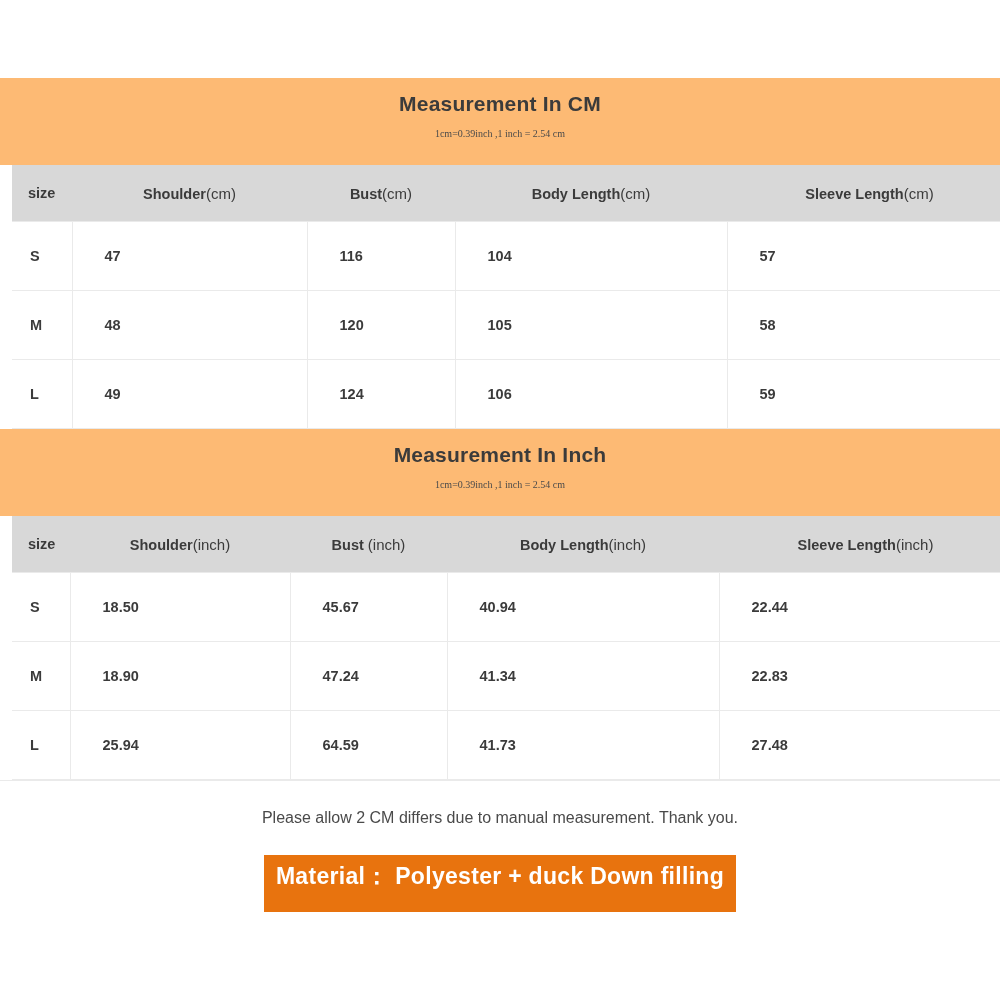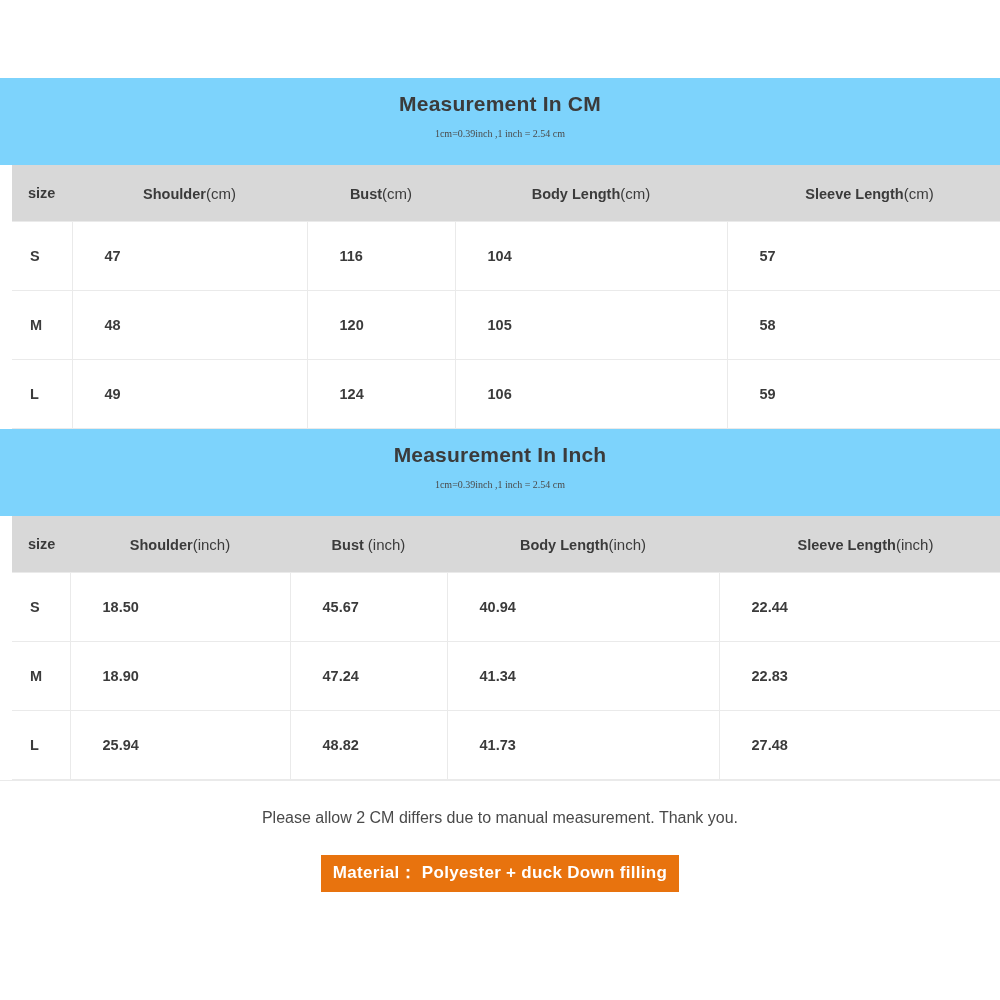--- a/index.html
+++ b/index.html
@@ -30,7 +30,7 @@
 
   
   .section-head {
-    background: #7dd3fc;
+    background: #fdba74;
     text-align: center;
     padding: 14px 0 10px 0;
   }

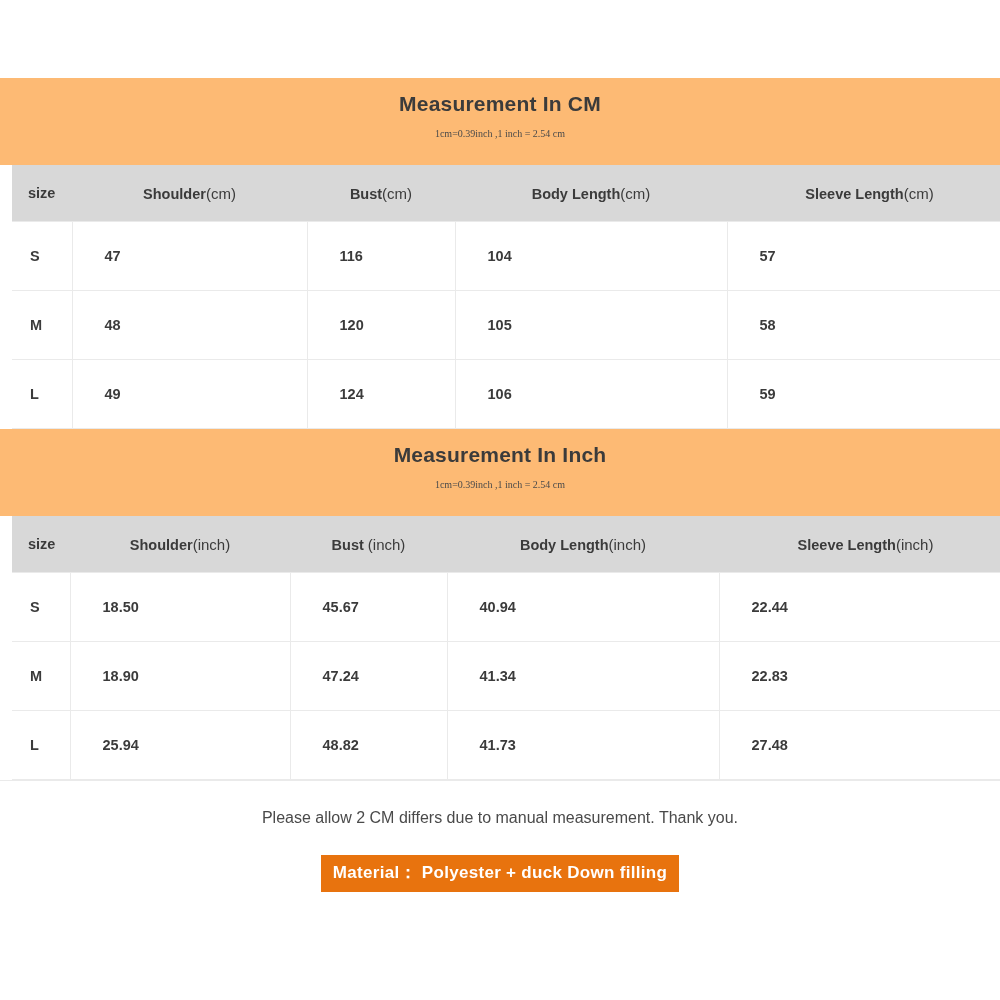--- a/index.html
+++ b/index.html
@@ -252,7 +252,7 @@
         <tr>
           <td class="size-cell">L</td>
           <td>25.94</td>
-          <td>48.82</td>
+          <td>64.59</td>
           <td>41.73</td>
           <td>27.48</td>
         </tr>

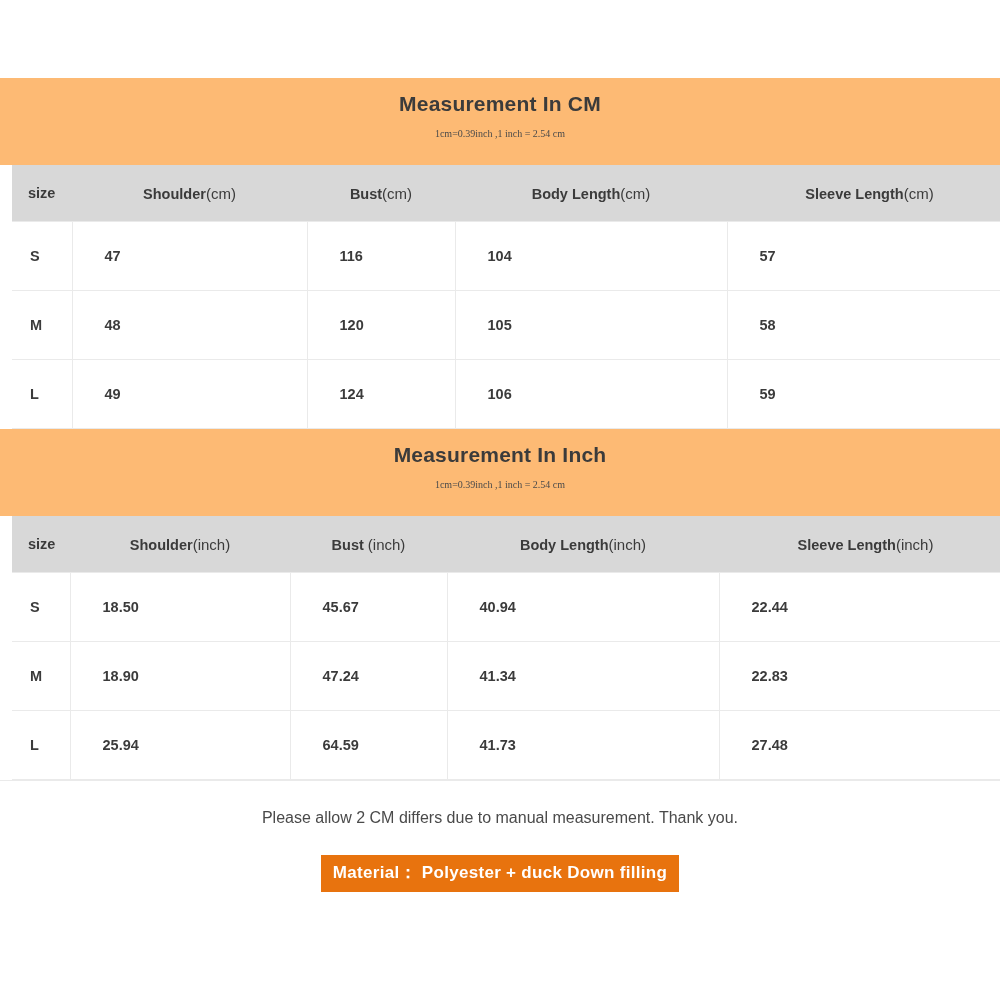--- a/index.html
+++ b/index.html
@@ -133,9 +133,9 @@
     display: inline-block;
     background: #e8730e;
     color: #ffffff;
-    font-size: 17px;
-    font-weight: bold;
-    padding: 6px 12px 8px 12px;
+    font-size: 23px;
+    font-weight: bold;
+    padding: 6px 12px 20px 12px;
     letter-spacing: 0.3px;
   }
 </style>

